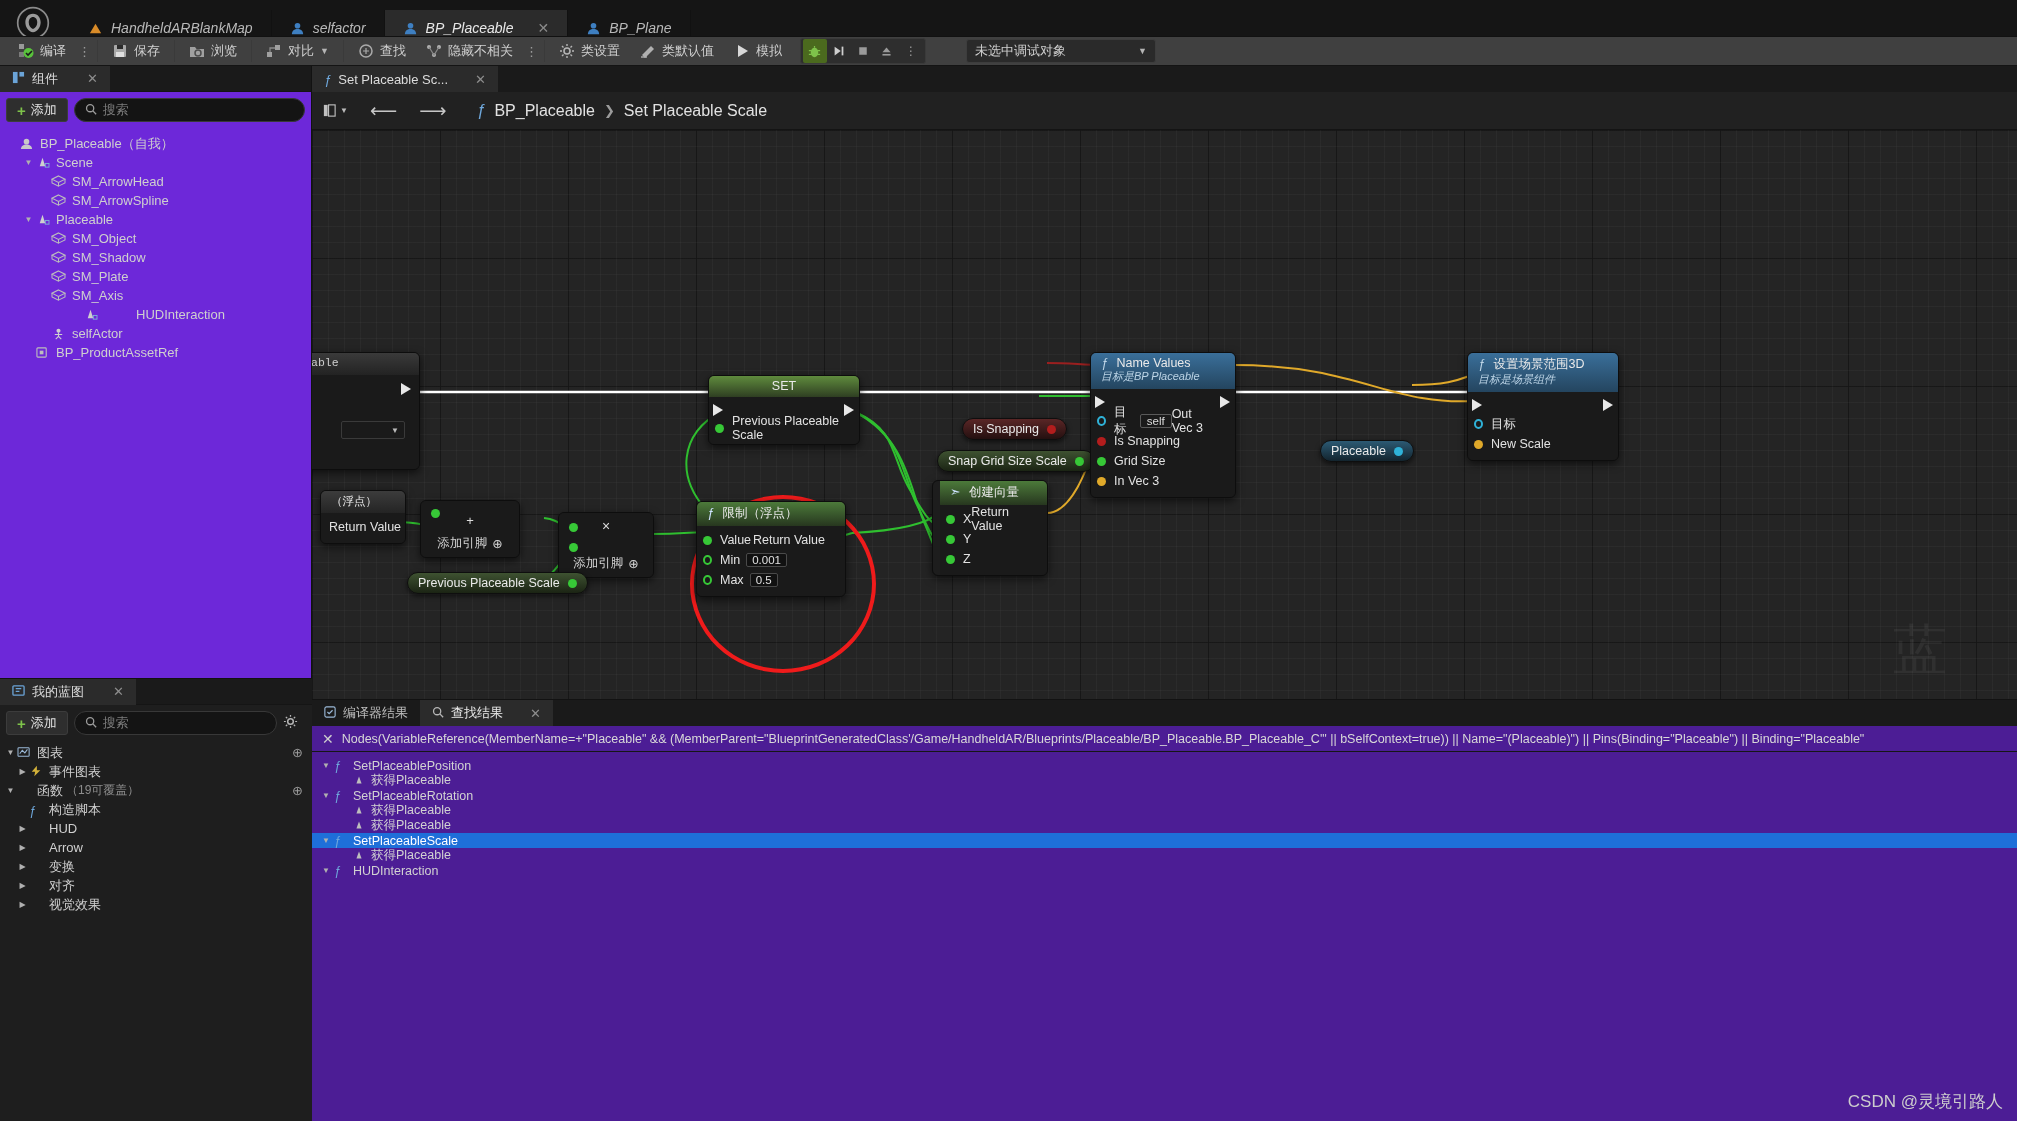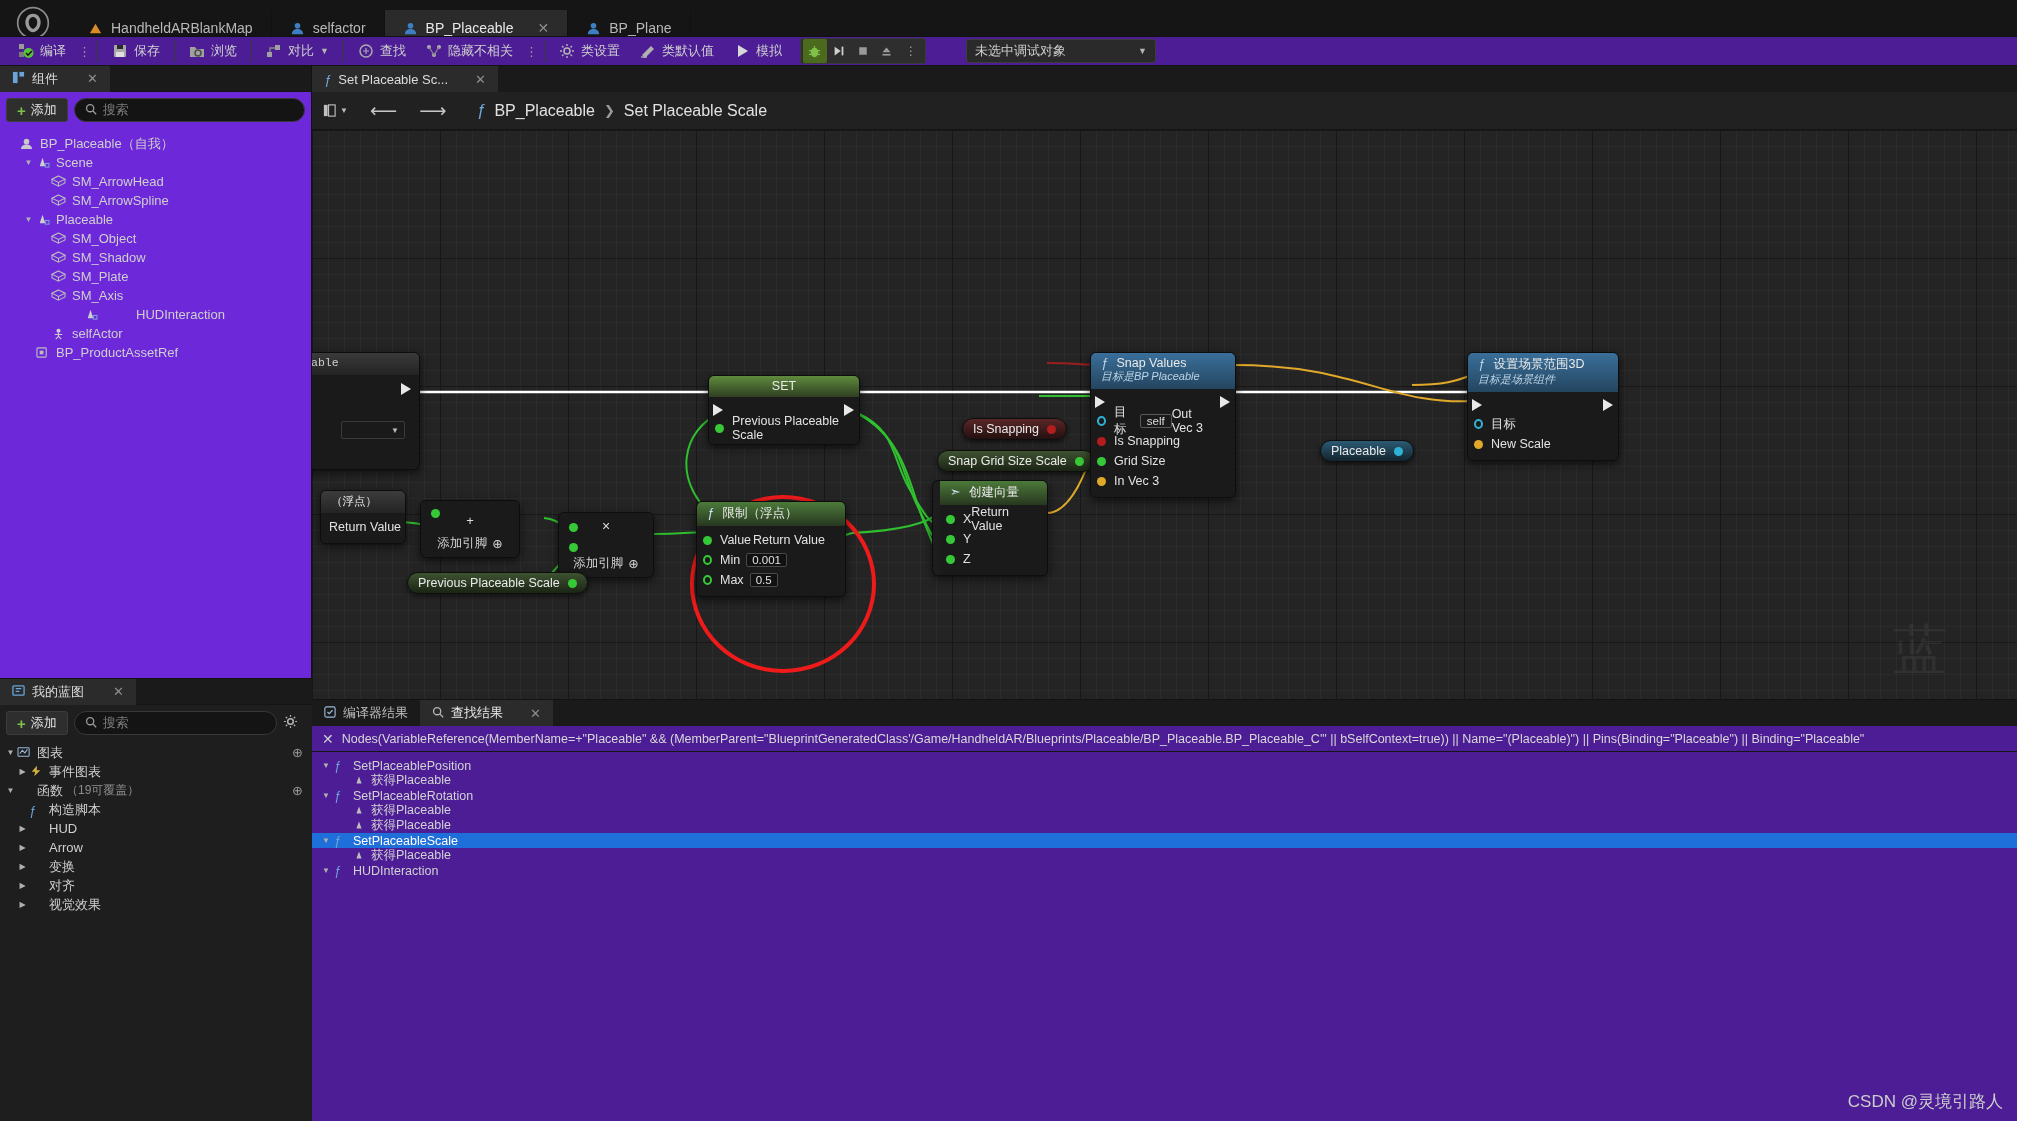--- a/index.html
+++ b/index.html
@@ -33,7 +33,7 @@
     display: flex; align-items: center; justify-content: center;
   }
   .ue-logo svg { width: 34px; height: 34px; }
-  .tabs { position: absolute; left: 70px; top: 10px; height: 36px; display: flex; align-items: flex-start; }
+  .tabs { position: absolute; left: 70px; top: 10px; height: 36px; display: flex; align-items: flex-start; font-style: italic; }
   .tab {
     display: flex; align-items: center; gap: 8px; padding: 0 18px;
     font-size: 14px; color: #b9b9b9; height: 36px; background: transparent;

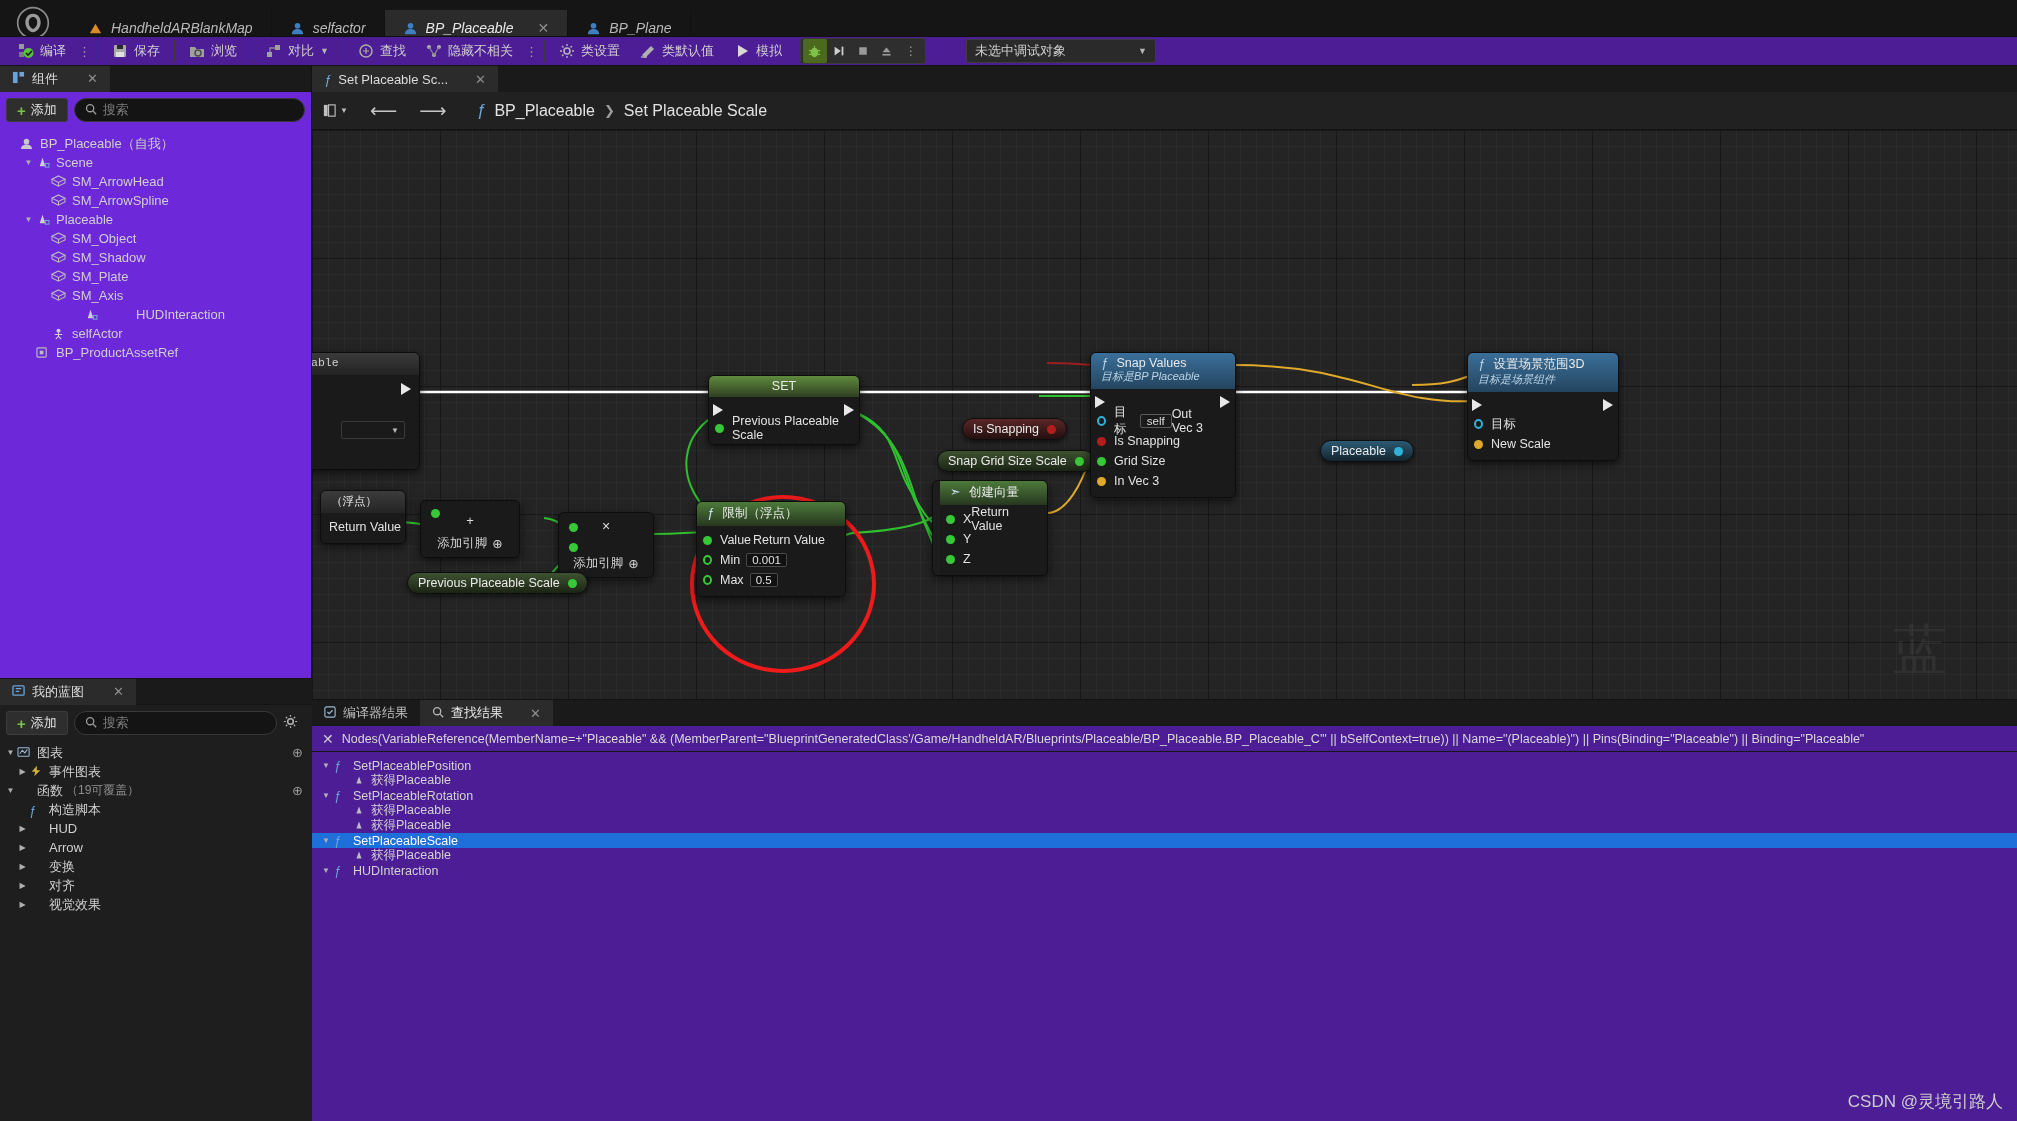--- a/index.html
+++ b/index.html
@@ -46,7 +46,7 @@
   
   .toolbar {
     position: absolute; left: 0; top: 36px; width: 2017px; height: 30px;
-    background: #4c1d95; border-top: 1px solid #111; border-bottom: 1px solid #141414;
+    background: #404040; border-top: 1px solid #111; border-bottom: 1px solid #141414;
     display: flex; align-items: center; padding-left: 8px; gap: 0;
   }
   .tbtn {

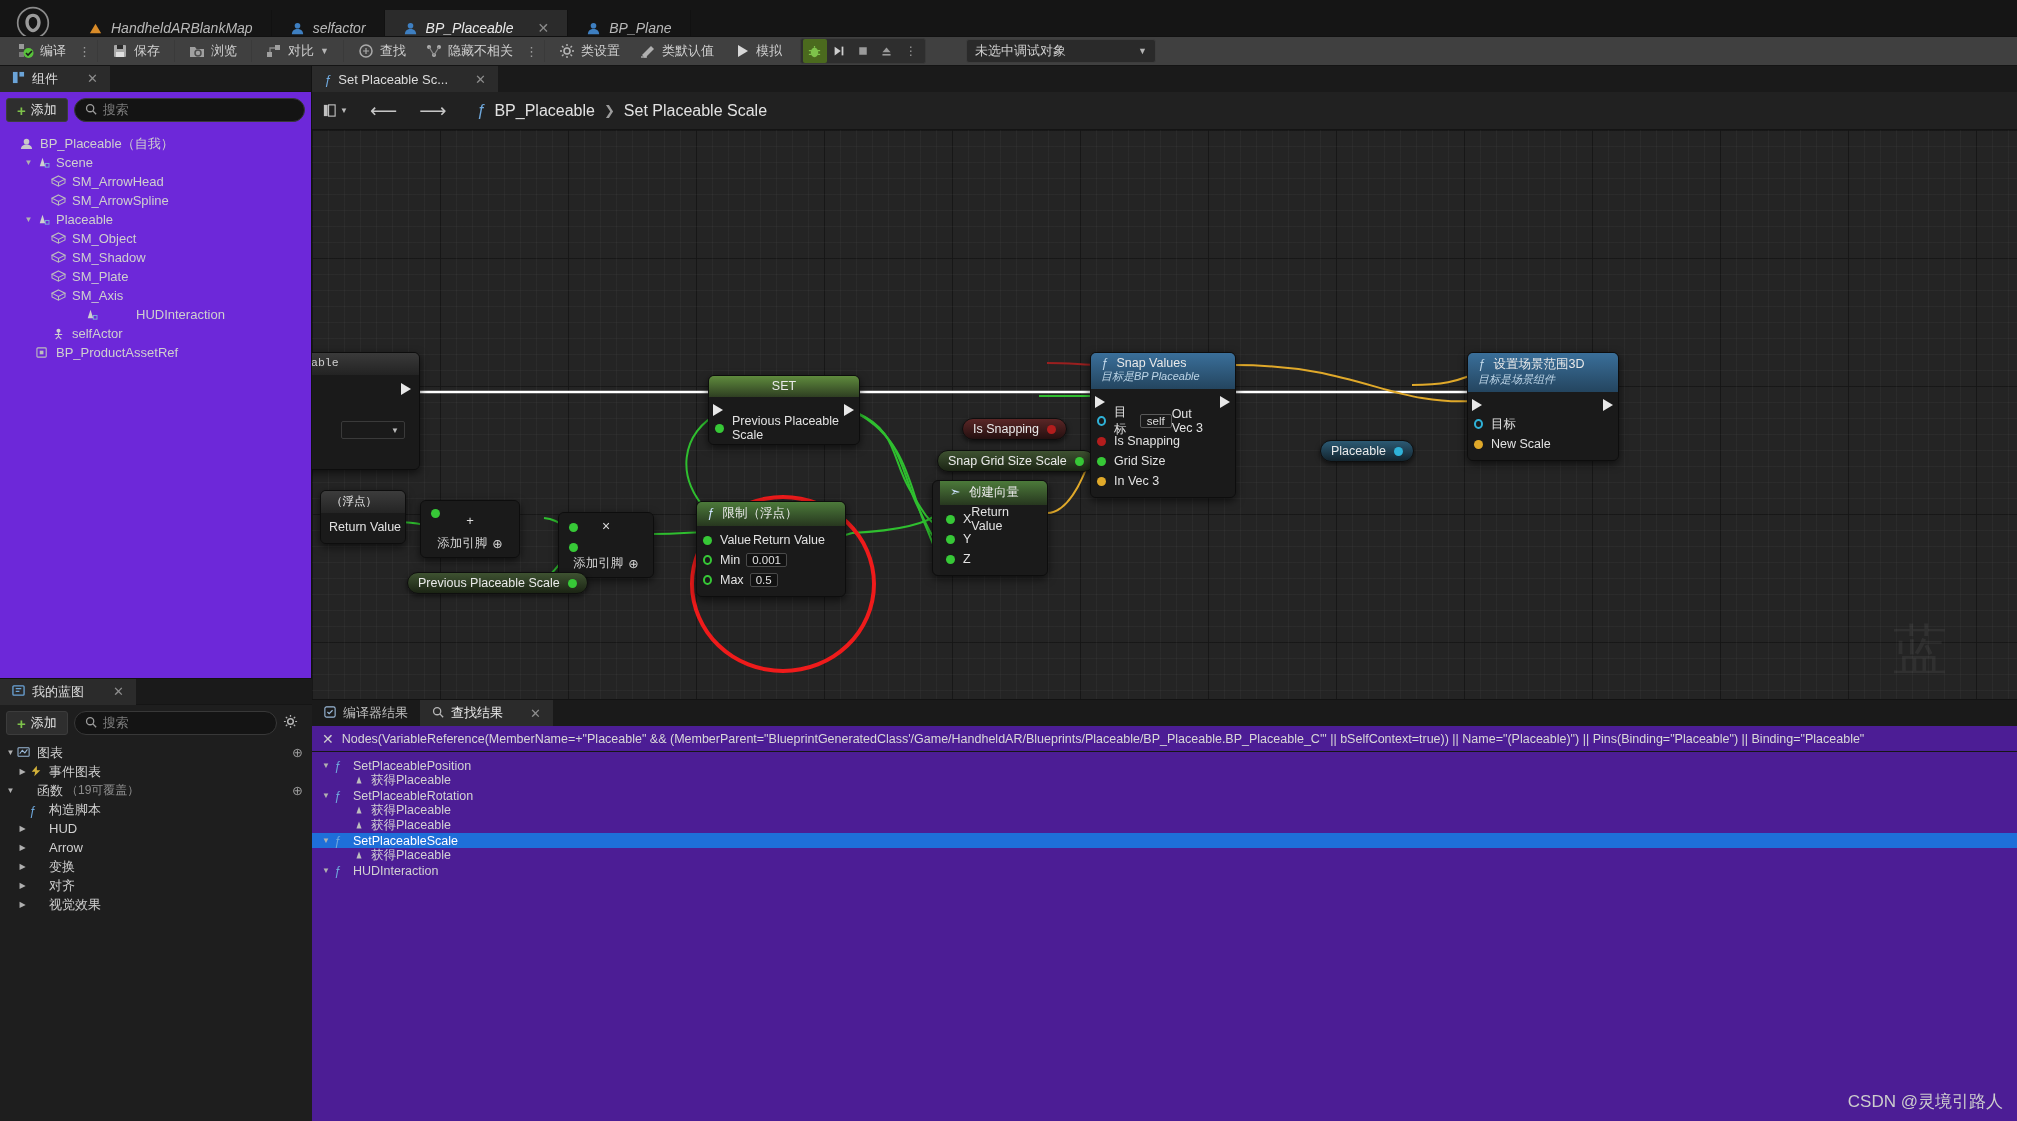--- a/index.html
+++ b/index.html
@@ -875,7 +875,7 @@
       <div class="node" style="left:778px; top:222px; width:146px;">
         <div class="nhdr blue" style="padding-bottom:5px;">
           <span style="color:#bcd4e6;font-style:italic;margin-right:5px;">ƒ</span>
-          <span>Snap Values</span>
+          <span>Name Values</span>
           <span class="sub">目标是BP Placeable</span>
         </div>
         <div class="nbody">

